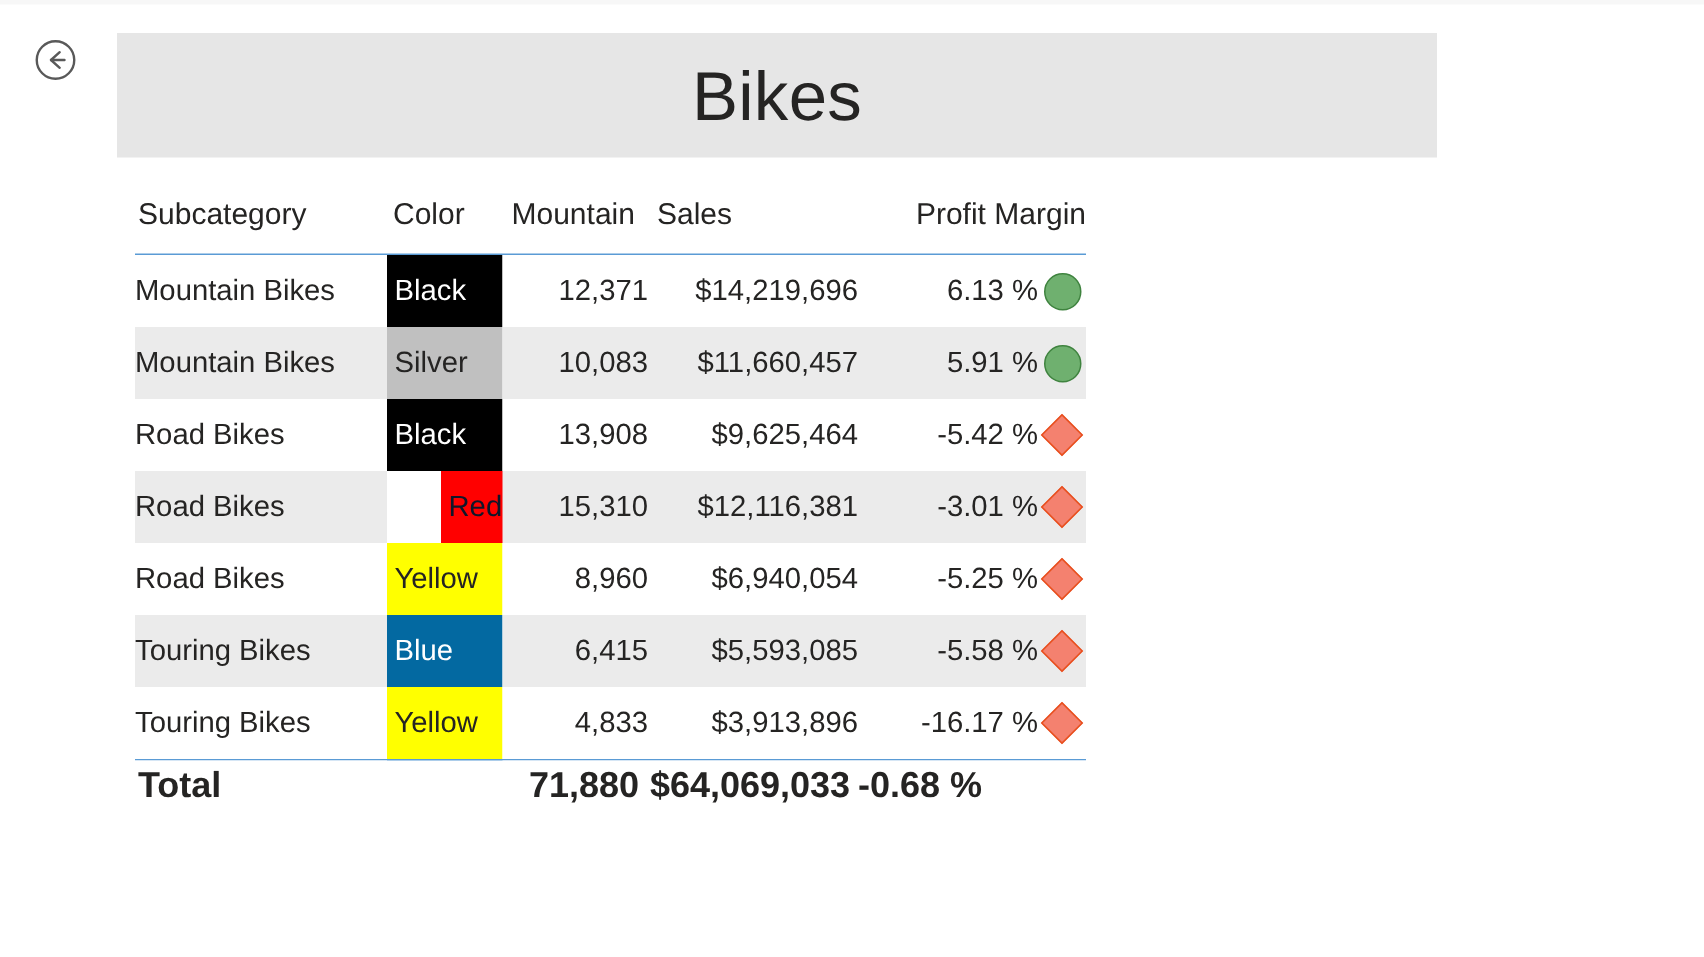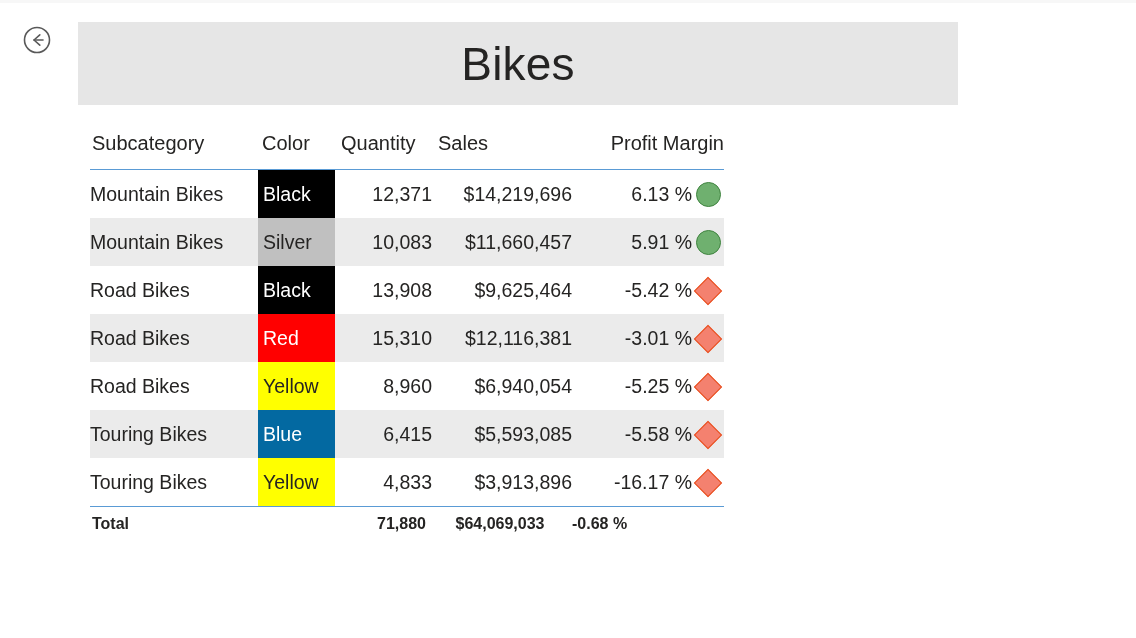--- a/index.html
+++ b/index.html
@@ -225,7 +225,7 @@
       <tr>
         <th class="h-subcat">Subcategory</th>
         <th class="h-color">Color</th>
-        <th class="h-qty">Quantity</th>
+        <th class="h-qty">Mountain</th>
         <th class="h-sales">Sales</th>
         <th class="h-margin" colspan="2">Profit Margin</th>
       </tr>

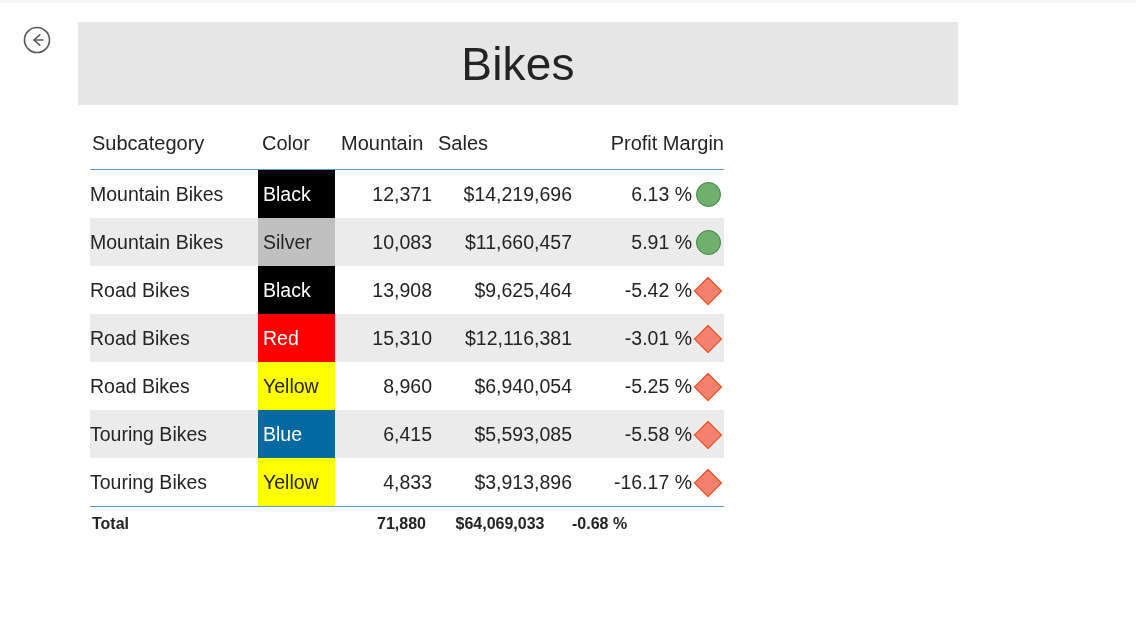--- a/index.html
+++ b/index.html
@@ -267,7 +267,7 @@
         <tr class="data-row alt">
           <td class="cell-subcat">Road Bikes</td>
           <td class="cell-color">
-            <div class="color-chip" style="background: rgb(255, 0, 0); color: #ffffff;">Red</div>
+            <div class="color-chip" style="background: rgb(255, 0, 0); color: #0f172a; margin-left: 36px;">Red</div>
           </td>
           <td class="cell-qty">15,310</td>
           <td class="cell-sales">$12,116,381</td>

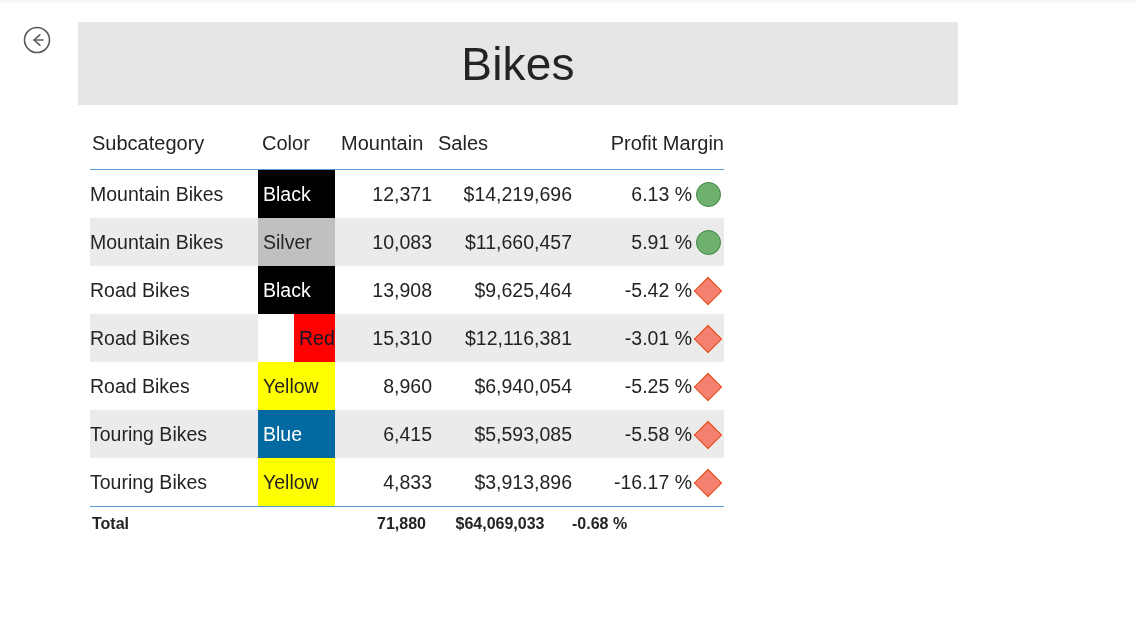--- a/index.html
+++ b/index.html
@@ -183,7 +183,7 @@
     padding: 0;
     vertical-align: middle;
     font-weight: bold;
-    font-size: 16px;
+    font-size: 24px;
     background: #ffffff;
     white-space: nowrap;
   }

